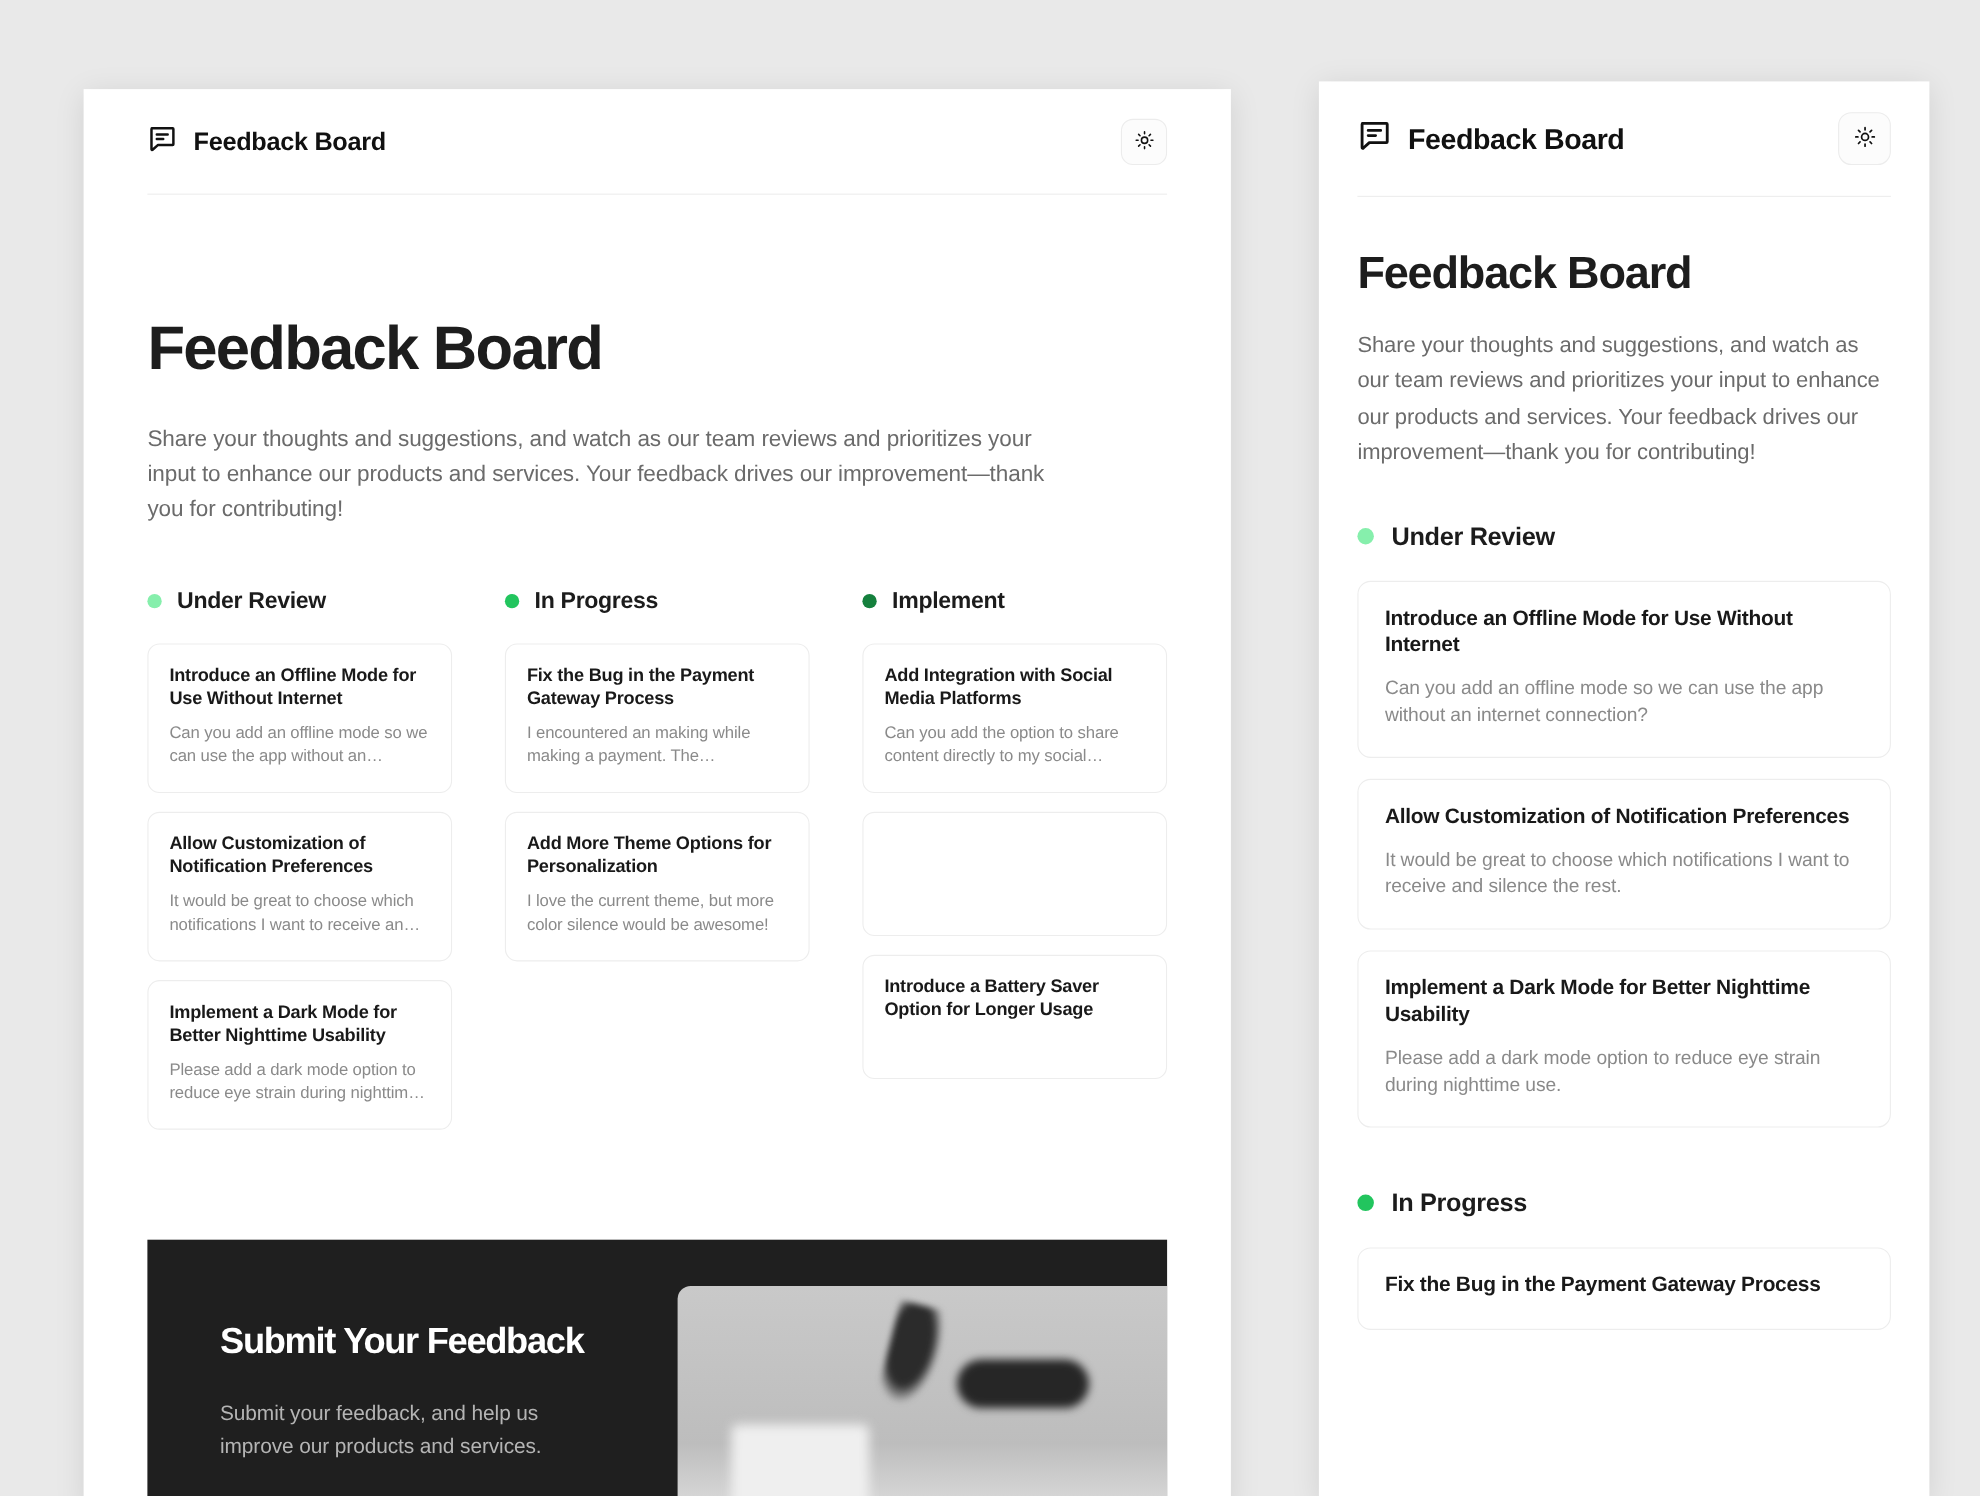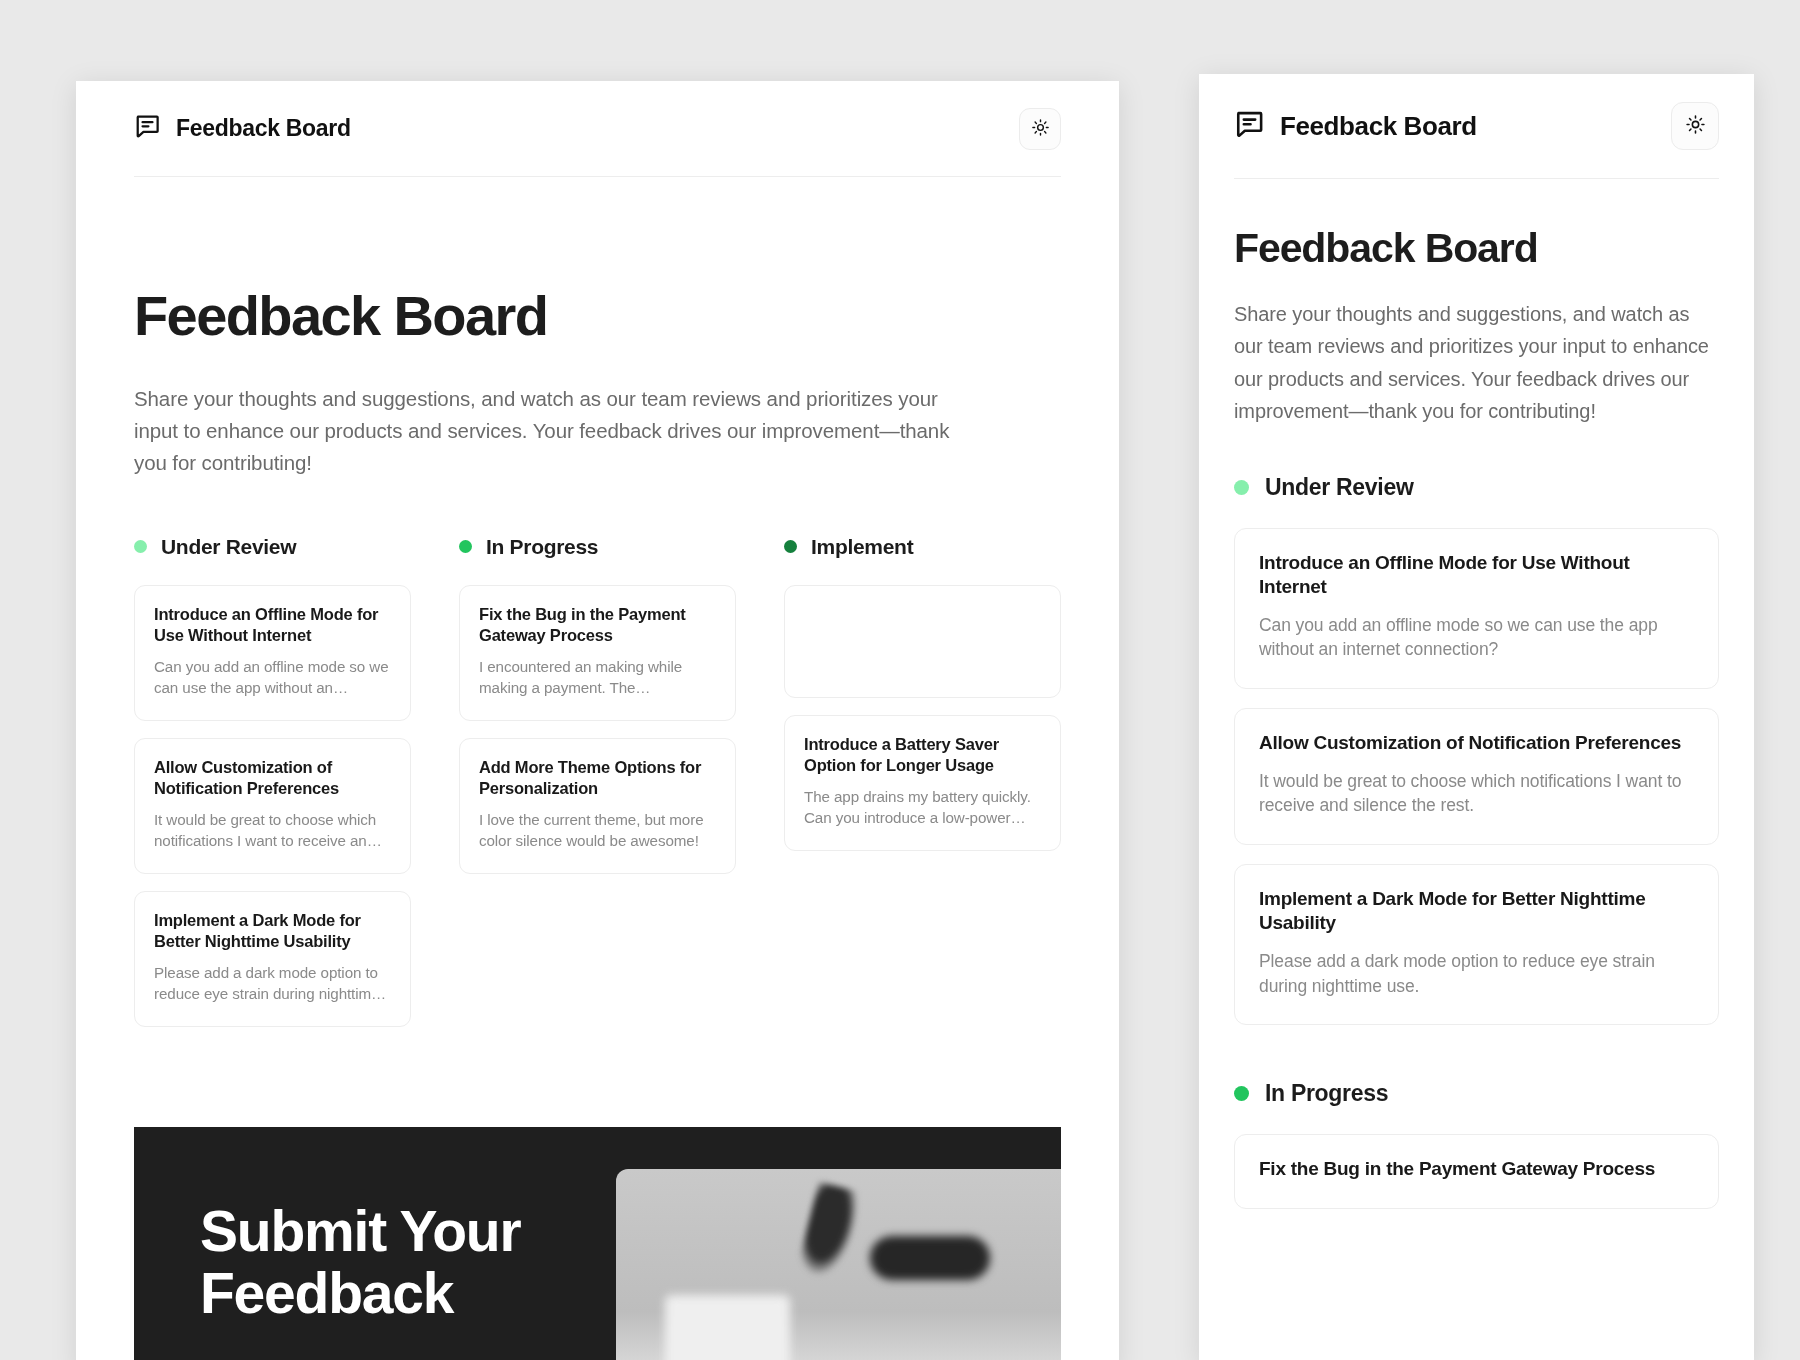--- a/index.html
+++ b/index.html
@@ -419,6 +419,10 @@
             </div>
             <div class="col-cards">
               <div class="card">
+                <div class="card-title">Add Integration with Social Media Platforms</div>
+                <div class="card-desc">Can you add the option to share content directly to my social…</div>
+              </div>
+              <div class="card">
               </div>
               <div class="card">
                 <div class="card-title">Introduce a Battery Saver Option for Longer Usage</div>

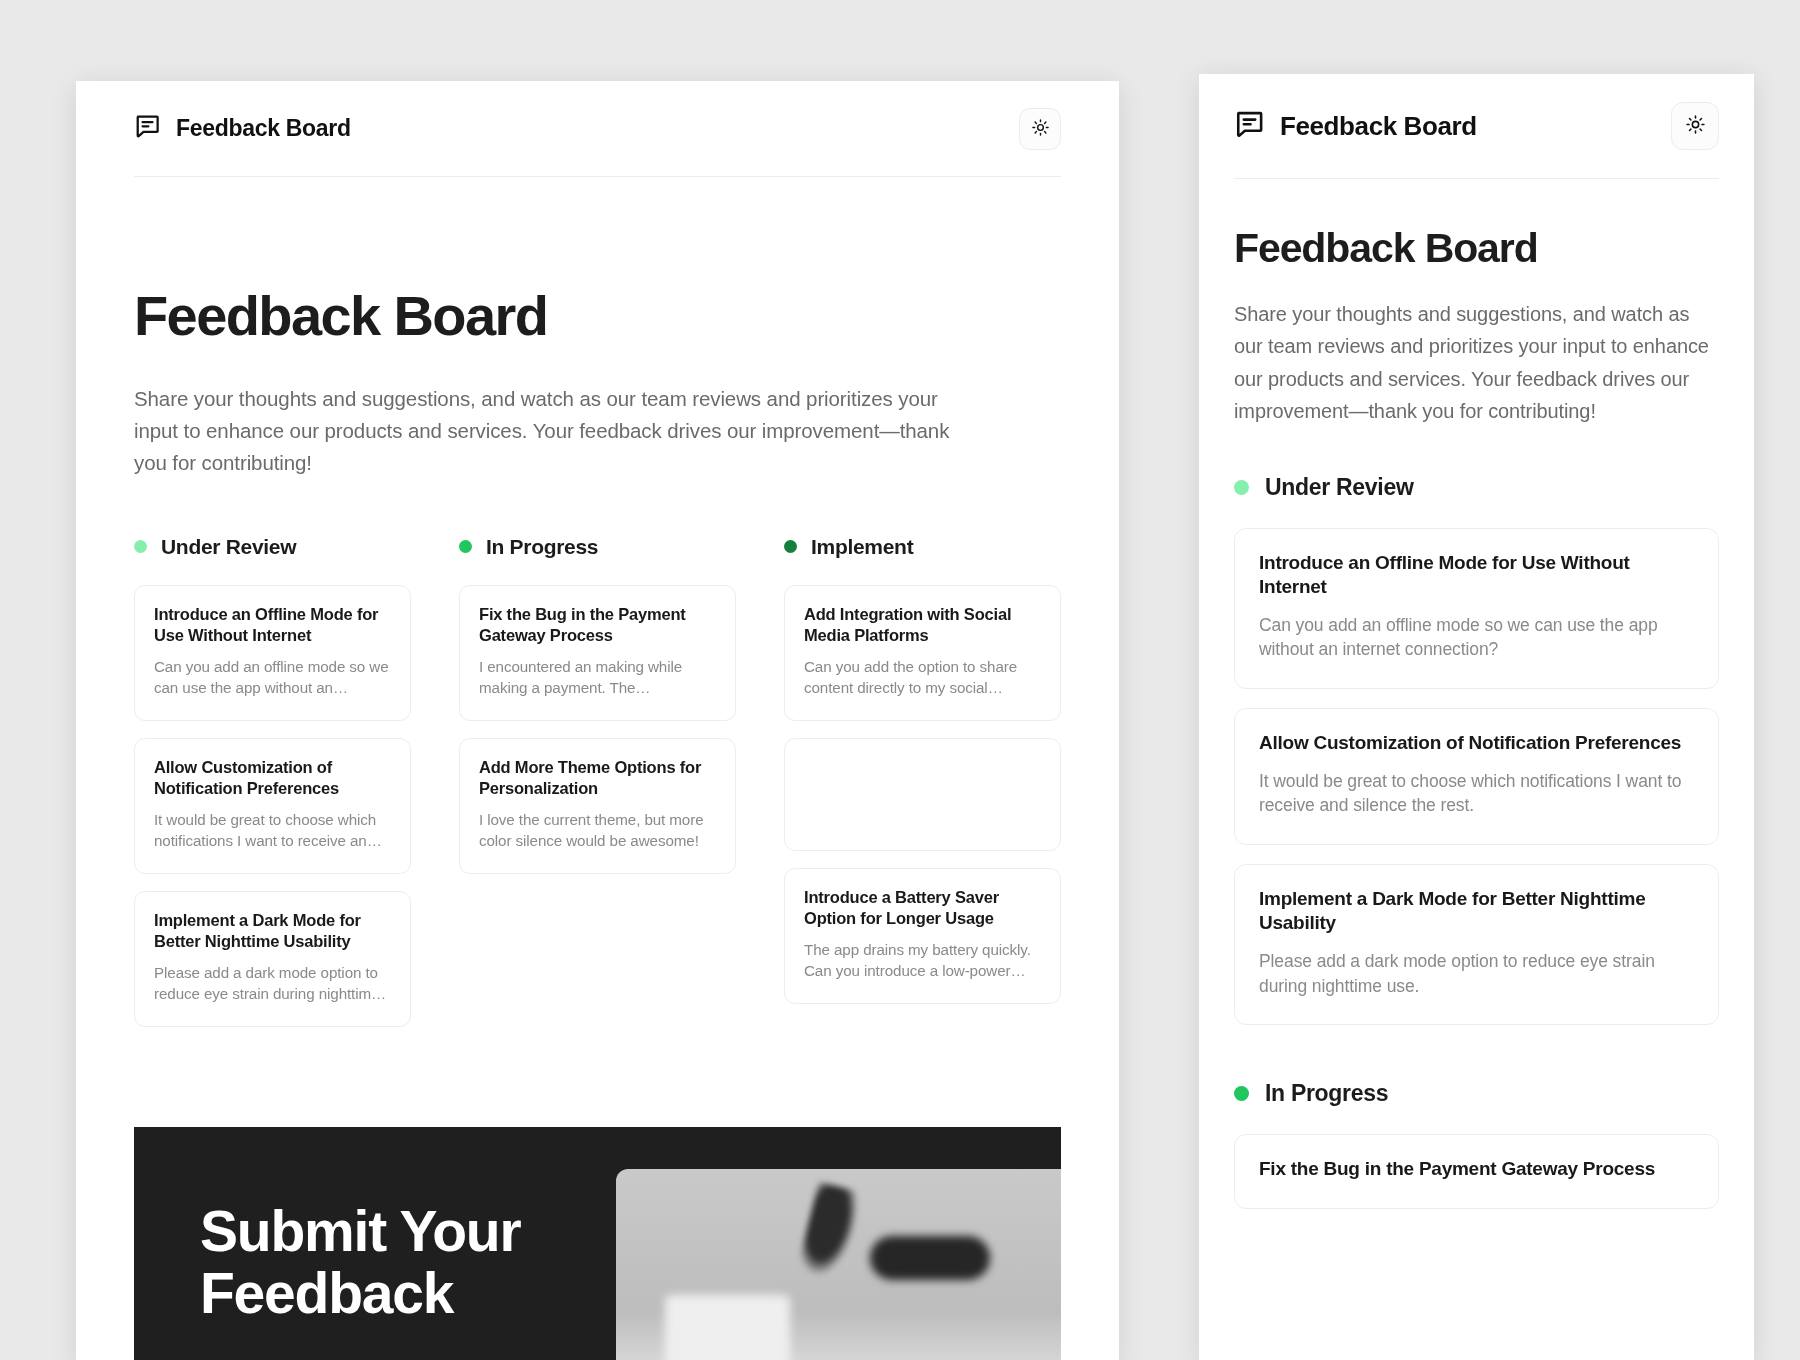--- a/index.html
+++ b/index.html
@@ -426,7 +426,6 @@
               </div>
               <div class="card">
                 <div class="card-title">Introduce a Battery Saver Option for Longer Usage</div>
-                <div class="card-desc">The app drains my battery quickly. Can you introduce a low-power…</div>
               </div>
             </div>
           </div>

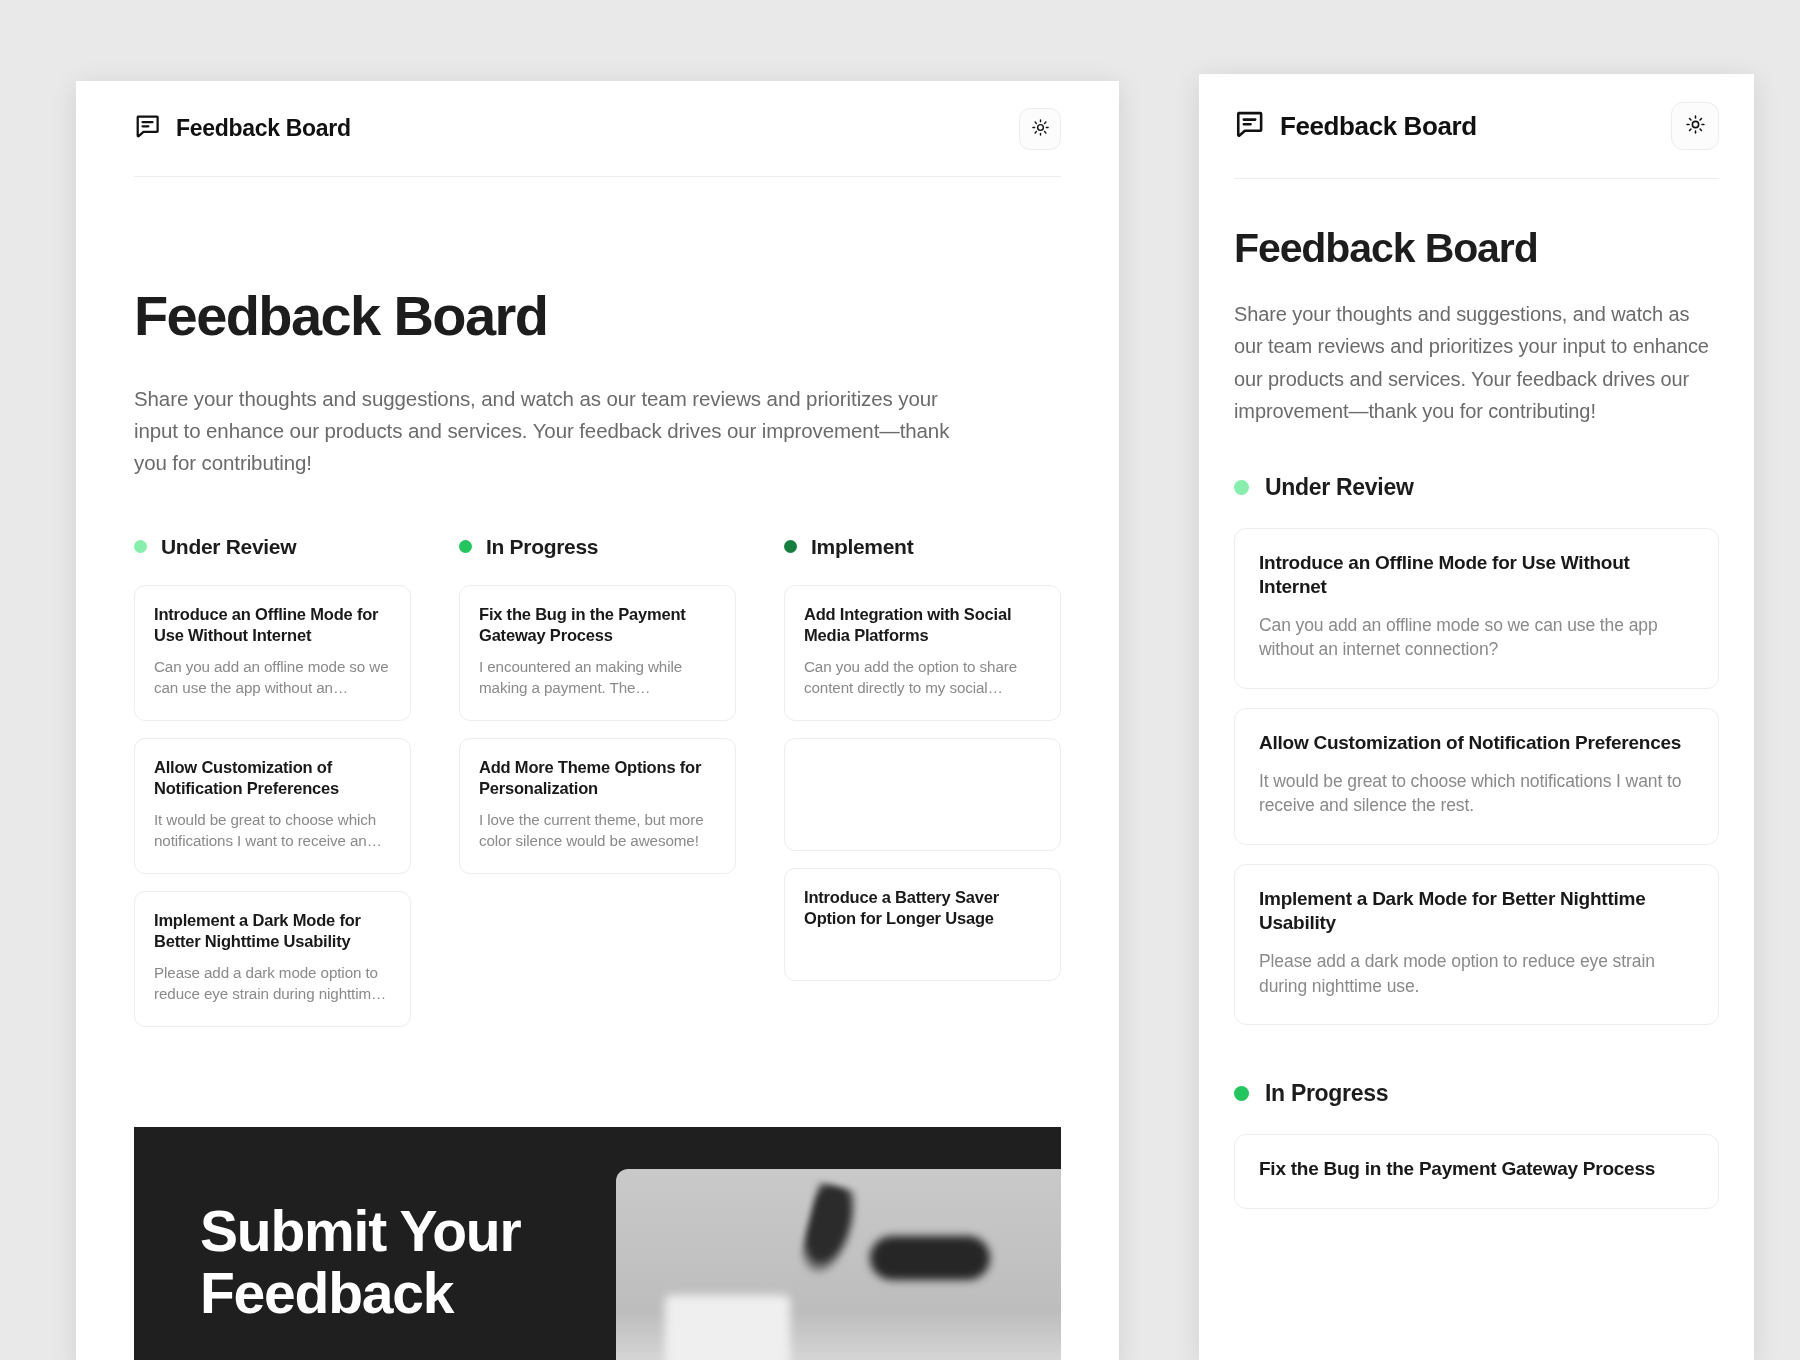--- a/index.html
+++ b/index.html
@@ -163,7 +163,7 @@
   }
 
   .cta-title {
-    font-size: 57px;
+    font-size: 33px;
     font-weight: 700;
     color: #ffffff;
     line-height: 1.08;

